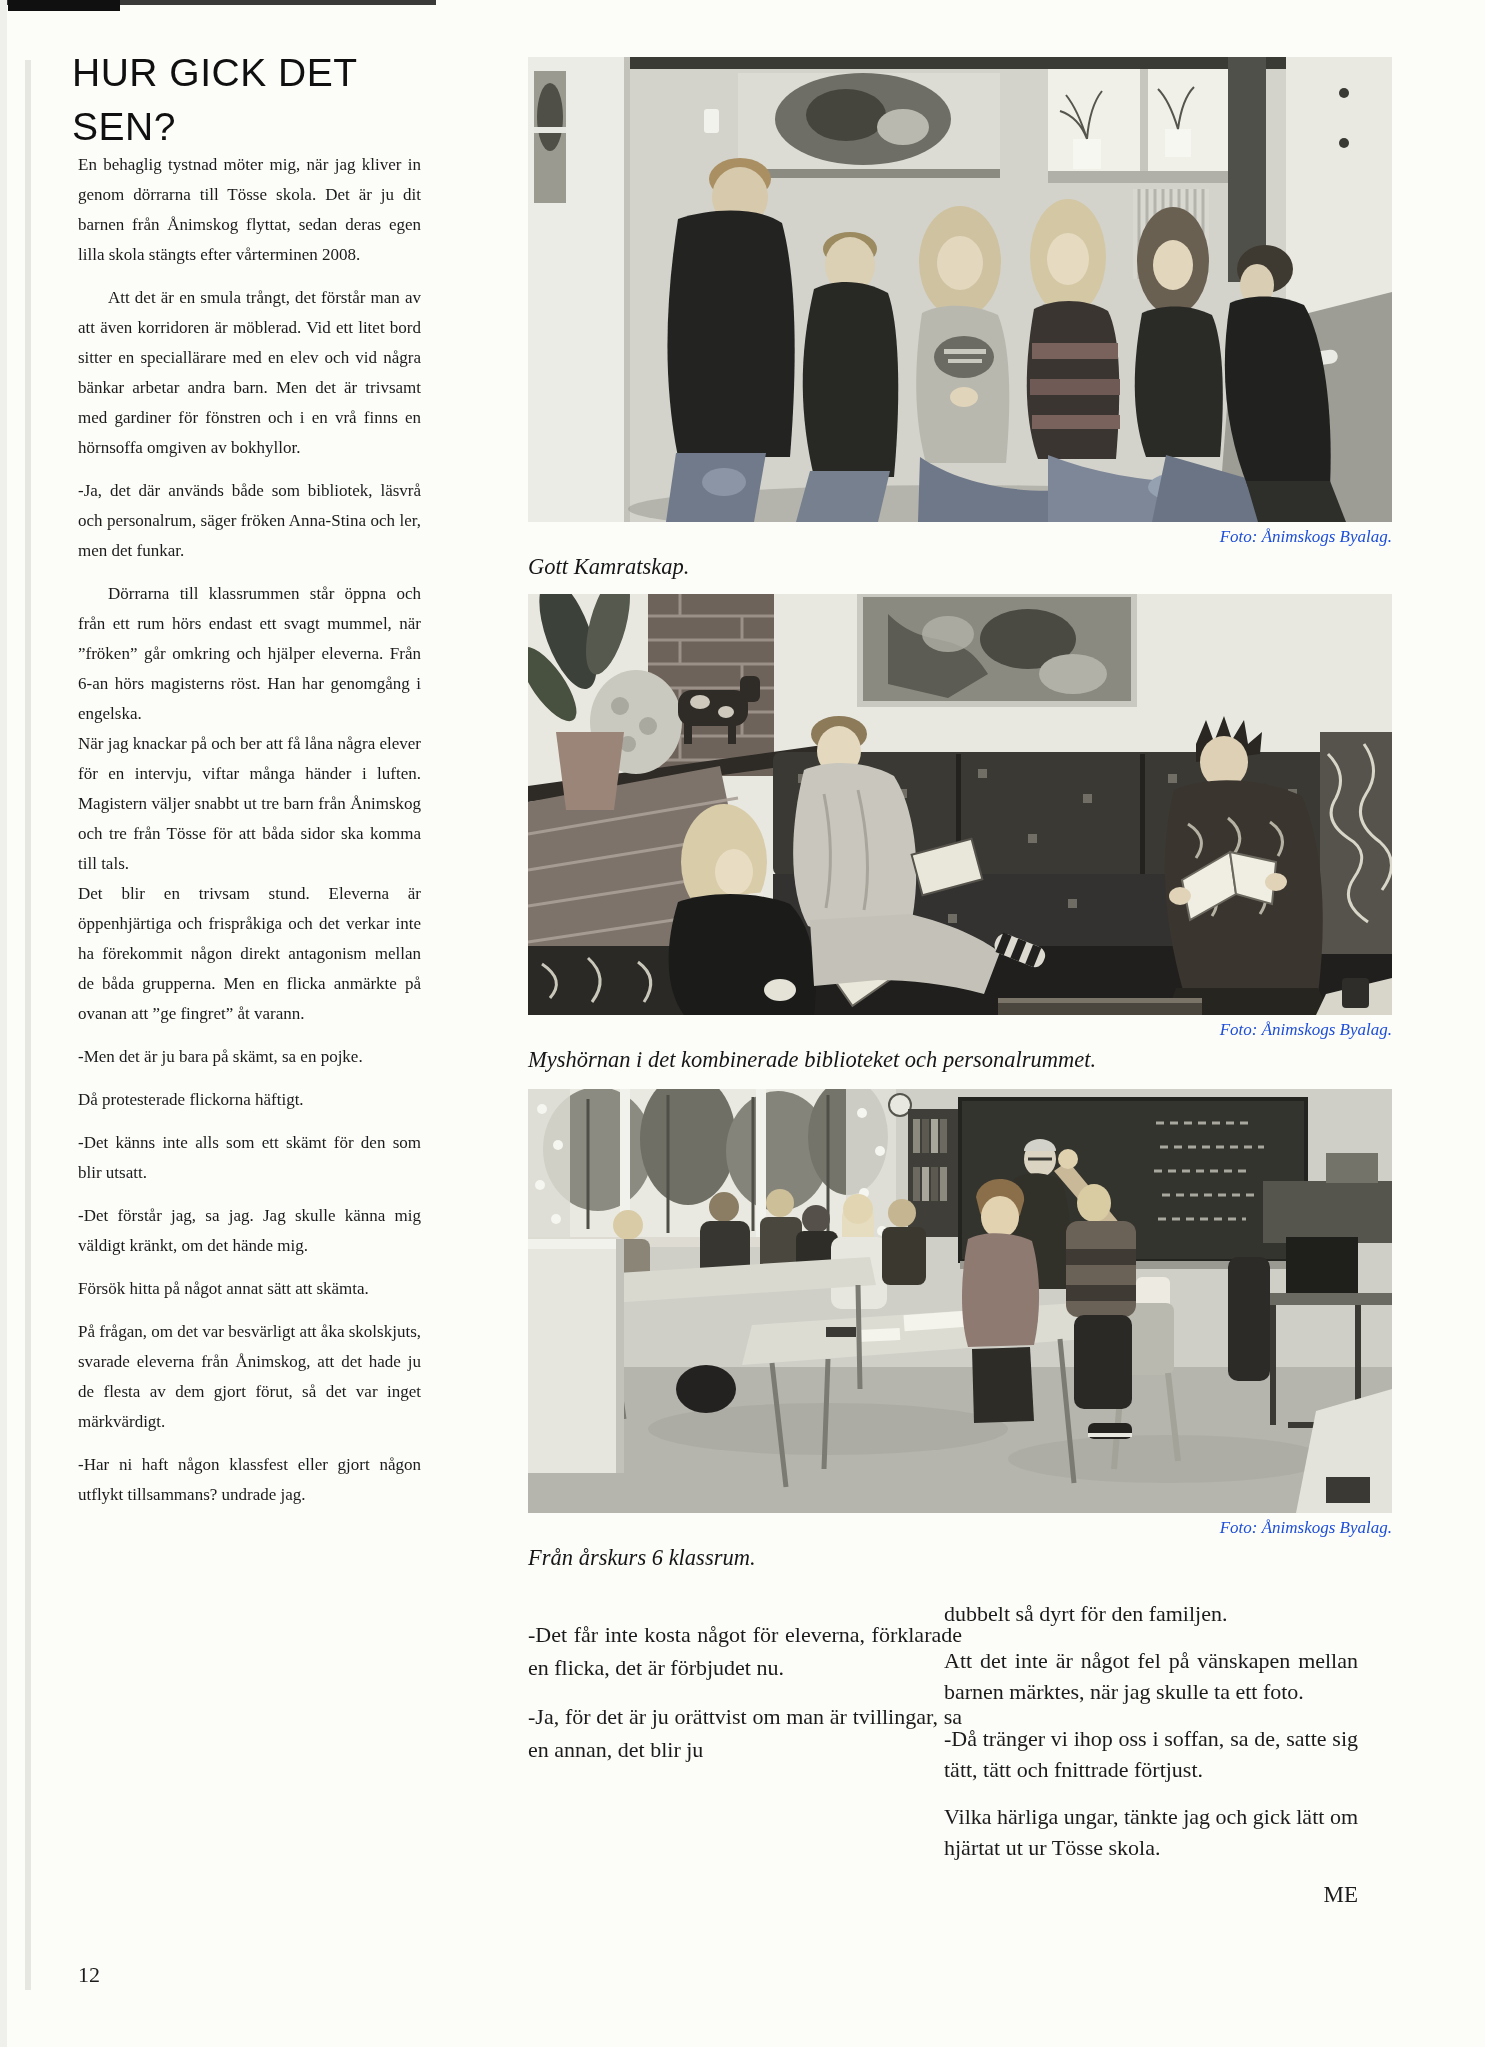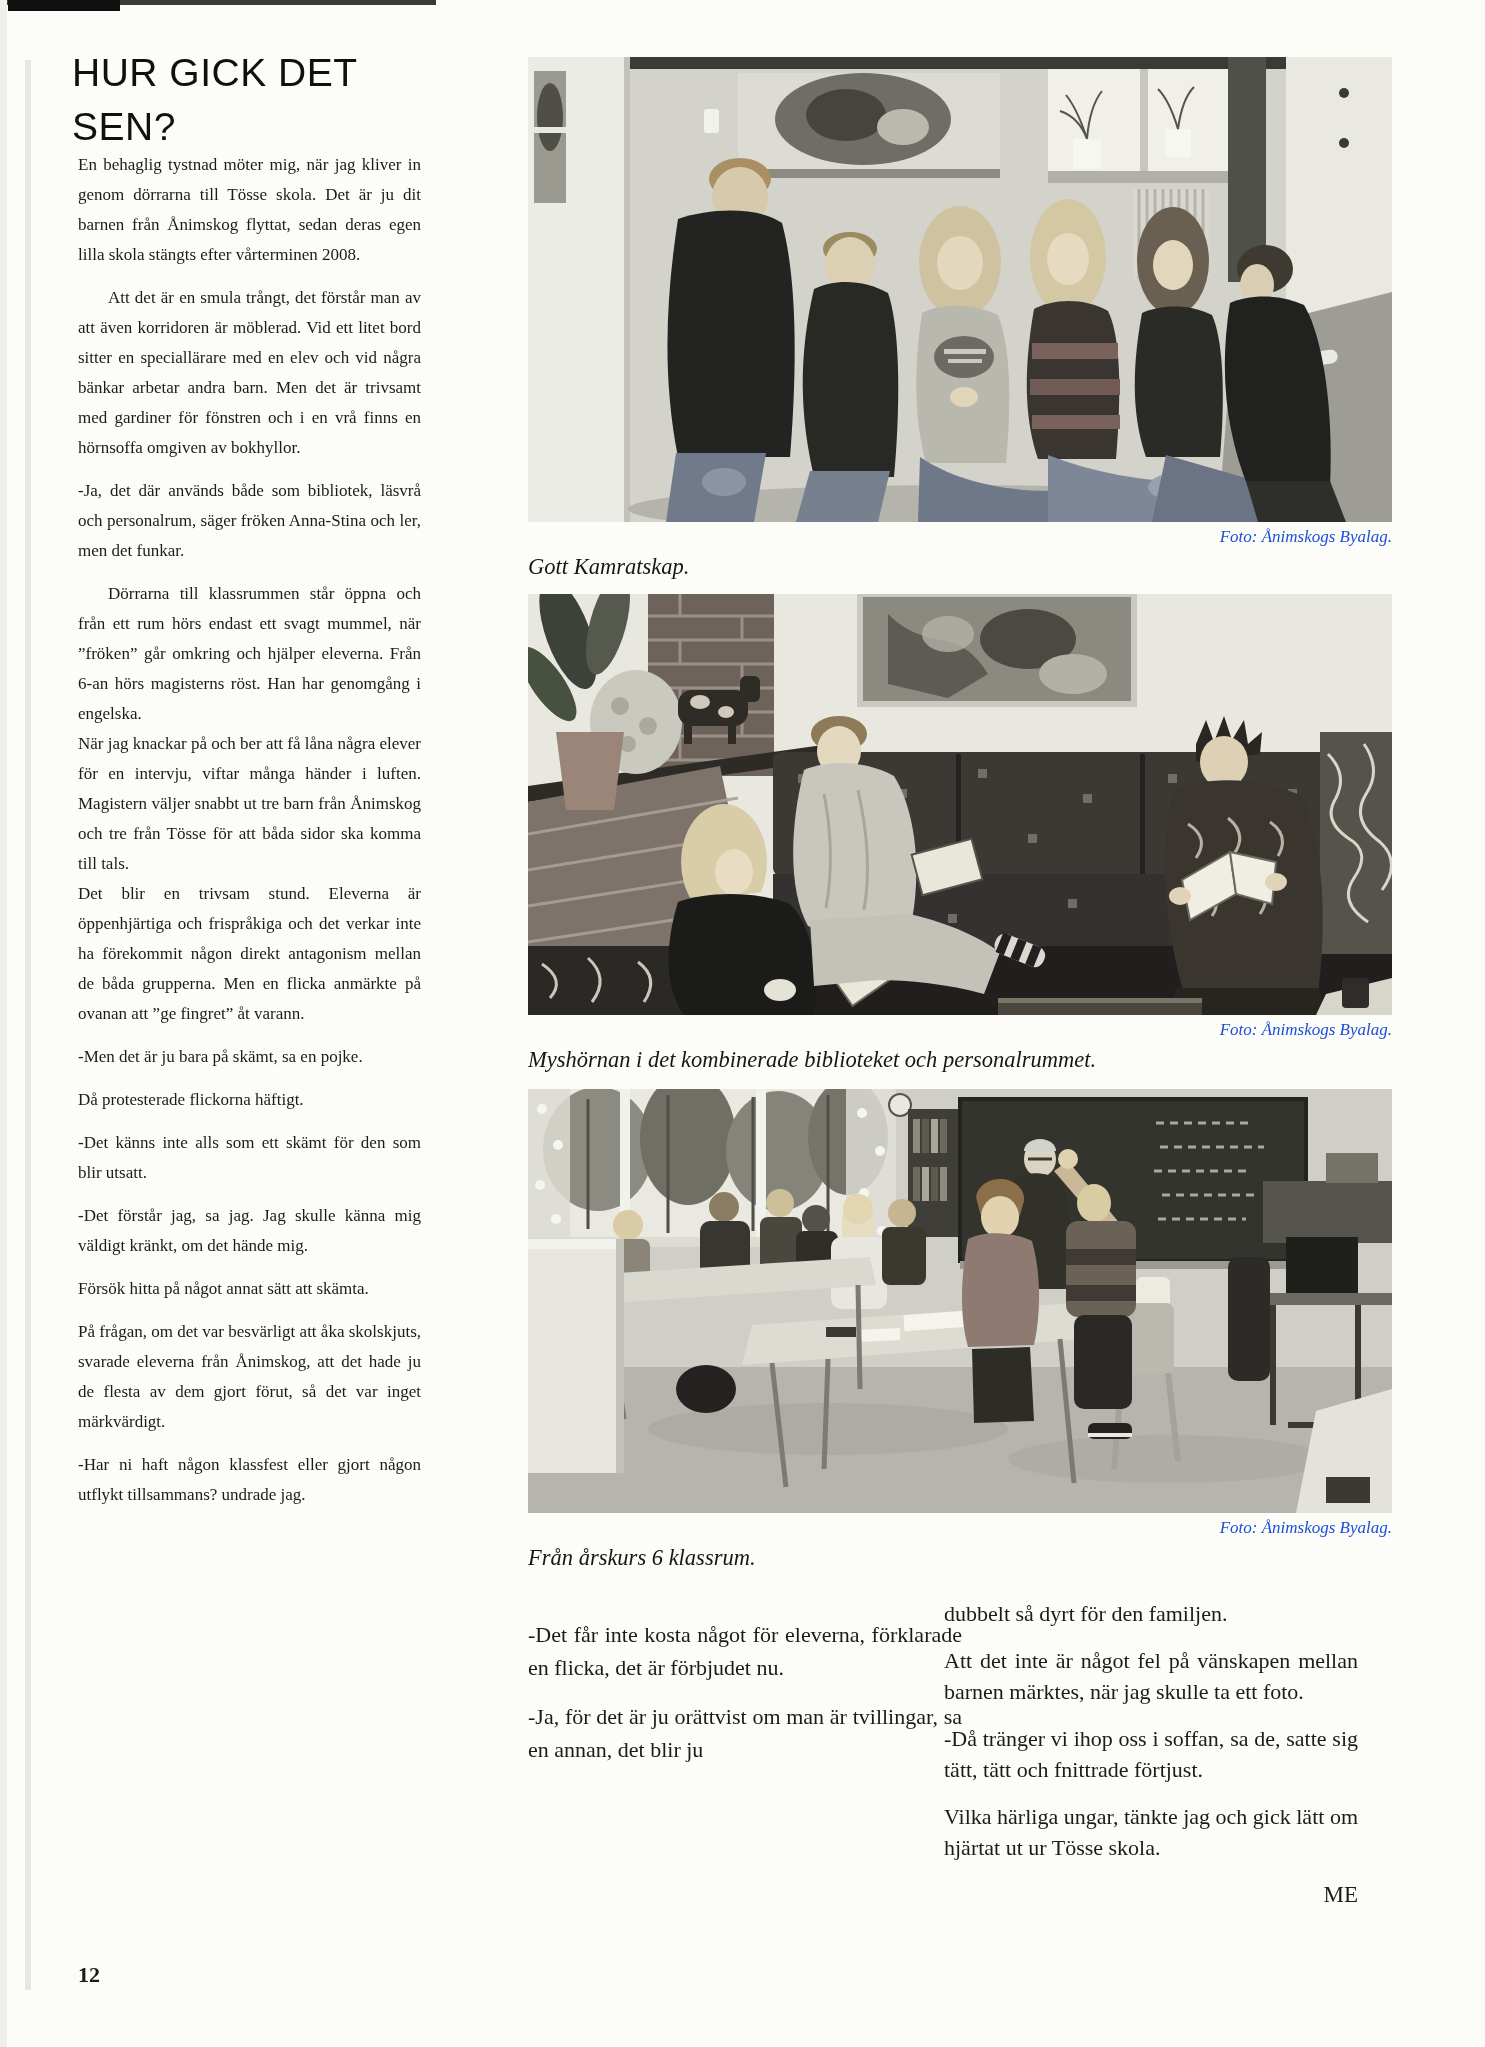--- a/index.html
+++ b/index.html
@@ -36,7 +36,7 @@
   .photo2{margin-top:13px;}
   .photo3{margin-top:15px;}
 
-  .pagenum{position:absolute;left:78px;top:1962px;font-size:22px;font-weight:bold;}
+  .pagenum{position:absolute;left:78px;top:1962px;font-size:22px;}
 </style>
 </head>
 <body>

